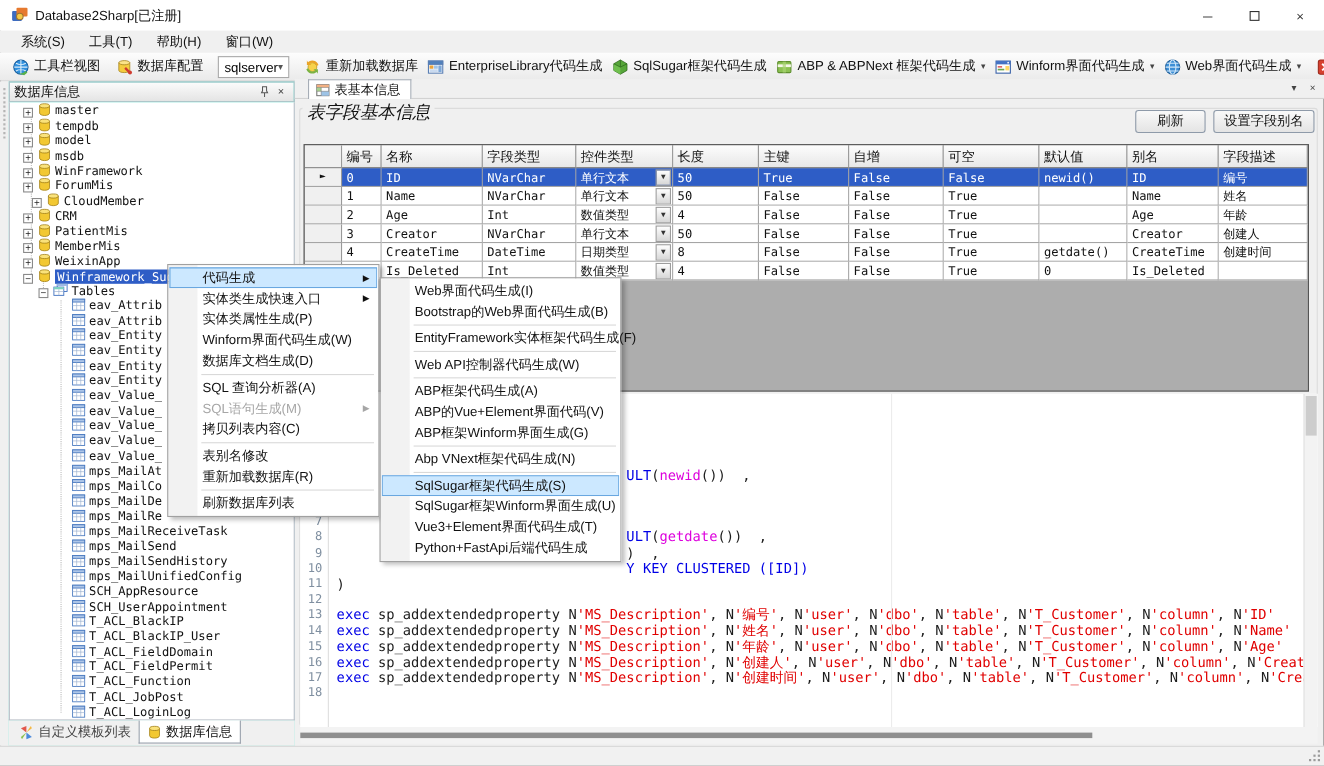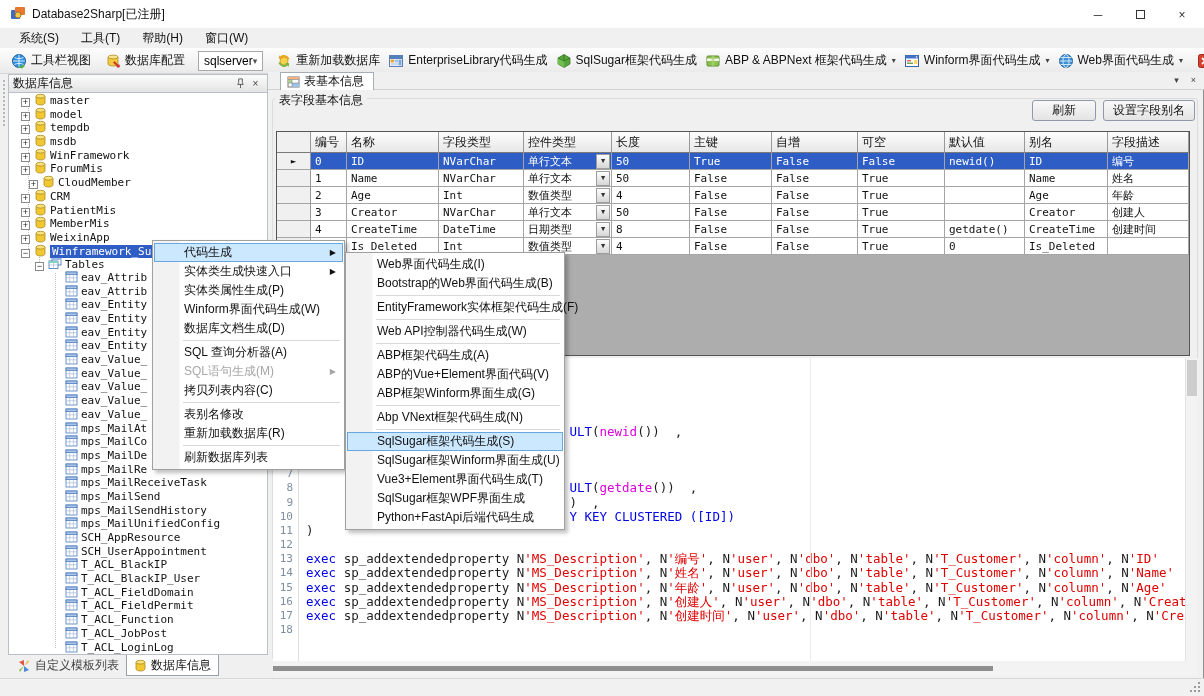--- a/index.html
+++ b/index.html
@@ -55,7 +55,7 @@
 
   
   .groupbox{position:absolute;left:272px;top:98px;width:926px;height:562px;border:1px solid #dcdcdc;border-radius:3px;}
-  .group-label{position:absolute;left:275px;top:92px;font-size:12px;color:#111;background:#f0f0f0;padding:0 4px;}
+  .group-label{position:absolute;left:275px;top:92px;font-size:16px;color:#111;background:#f0f0f0;padding:0 4px;font-style:italic;}
   .btn{position:absolute;height:21px;background:linear-gradient(#f9f9f9,#e4e4e4);border:1px solid #8e9aa9;border-radius:3px;font-size:12px;color:#111;text-align:center;line-height:19px;}
   #btn-refresh{left:1032px;top:100px;width:64px;}
   #btn-alias{left:1103px;top:100px;width:92px;}

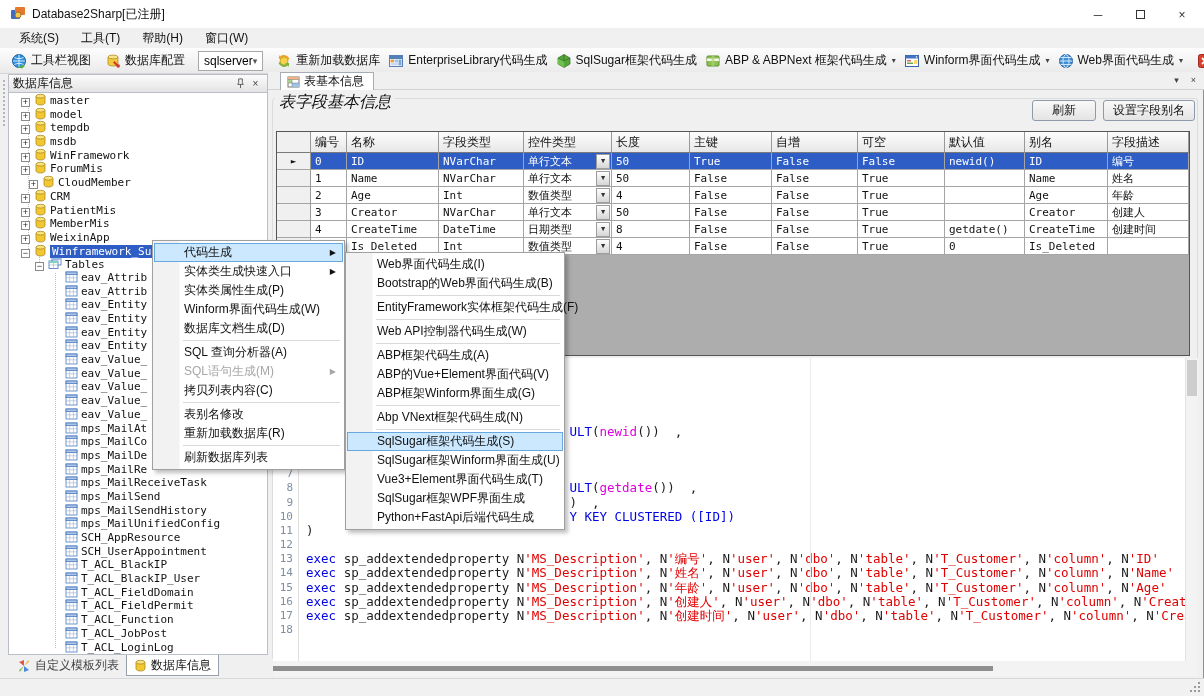--- a/index.html
+++ b/index.html
@@ -262,11 +262,11 @@
       <div class="trow" style="padding-left: 12px;"><span class="exp">+</span><span class="icon "><svg width="13" height="13" viewBox="0 0 13 13">
             <path d="M2 3.2v6.6c0 1.2 2 2.2 4.5 2.2s4.5-1 4.5-2.2V3.2" fill="#f2c832" stroke="#a07d14" stroke-width=".7"></path>
             <ellipse cx="6.5" cy="3.2" rx="4.5" ry="1.9" fill="#fae27a" stroke="#a07d14" stroke-width=".7"></ellipse>
+          </svg></span><span class="tlabel">tempdb</span></div>
+      <div class="trow" style="padding-left: 12px;"><span class="exp">+</span><span class="icon "><svg width="13" height="13" viewBox="0 0 13 13">
+            <path d="M2 3.2v6.6c0 1.2 2 2.2 4.5 2.2s4.5-1 4.5-2.2V3.2" fill="#f2c832" stroke="#a07d14" stroke-width=".7"></path>
+            <ellipse cx="6.5" cy="3.2" rx="4.5" ry="1.9" fill="#fae27a" stroke="#a07d14" stroke-width=".7"></ellipse>
           </svg></span><span class="tlabel">model</span></div>
-      <div class="trow" style="padding-left: 12px;"><span class="exp">+</span><span class="icon "><svg width="13" height="13" viewBox="0 0 13 13">
-            <path d="M2 3.2v6.6c0 1.2 2 2.2 4.5 2.2s4.5-1 4.5-2.2V3.2" fill="#f2c832" stroke="#a07d14" stroke-width=".7"></path>
-            <ellipse cx="6.5" cy="3.2" rx="4.5" ry="1.9" fill="#fae27a" stroke="#a07d14" stroke-width=".7"></ellipse>
-          </svg></span><span class="tlabel">tempdb</span></div>
       <div class="trow" style="padding-left: 12px;"><span class="exp">+</span><span class="icon "><svg width="13" height="13" viewBox="0 0 13 13">
             <path d="M2 3.2v6.6c0 1.2 2 2.2 4.5 2.2s4.5-1 4.5-2.2V3.2" fill="#f2c832" stroke="#a07d14" stroke-width=".7"></path>
             <ellipse cx="6.5" cy="3.2" rx="4.5" ry="1.9" fill="#fae27a" stroke="#a07d14" stroke-width=".7"></ellipse>

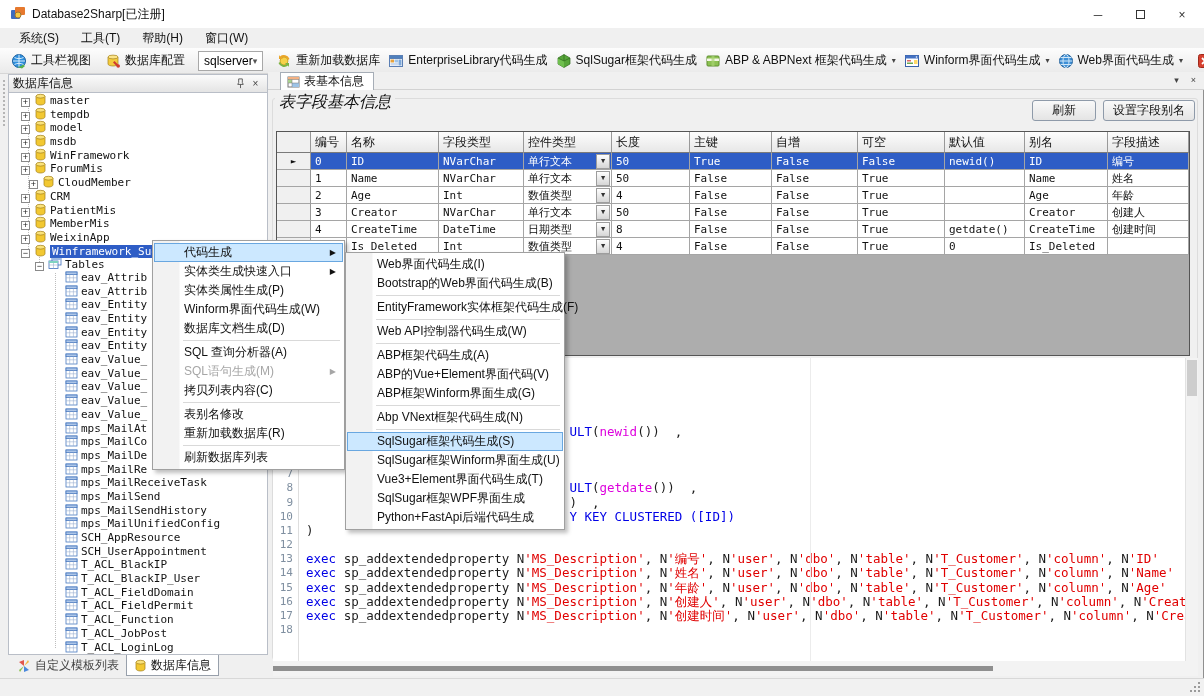--- a/index.html
+++ b/index.html
@@ -812,7 +812,6 @@
     <div class="mi hl"><span>SqlSugar框架代码生成(S)</span></div>
     <div class="mi"><span>SqlSugar框架Winform界面生成(U)</span></div>
     <div class="mi"><span>Vue3+Element界面代码生成(T)</span></div>
-    <div class="mi"><span>SqlSugar框架WPF界面生成</span></div>
     <div class="mi"><span>Python+FastApi后端代码生成</span></div>
   </div>
 

